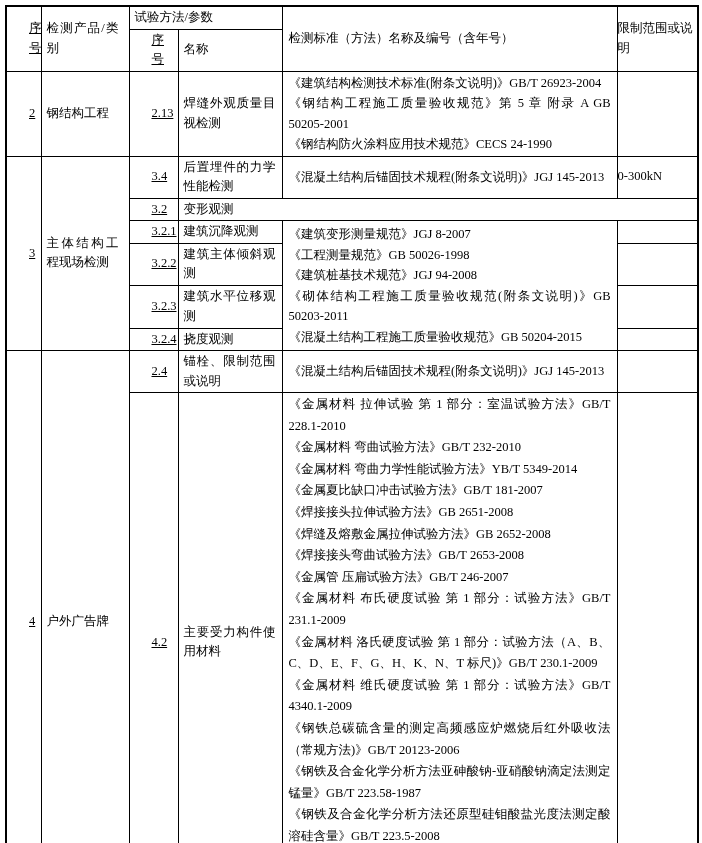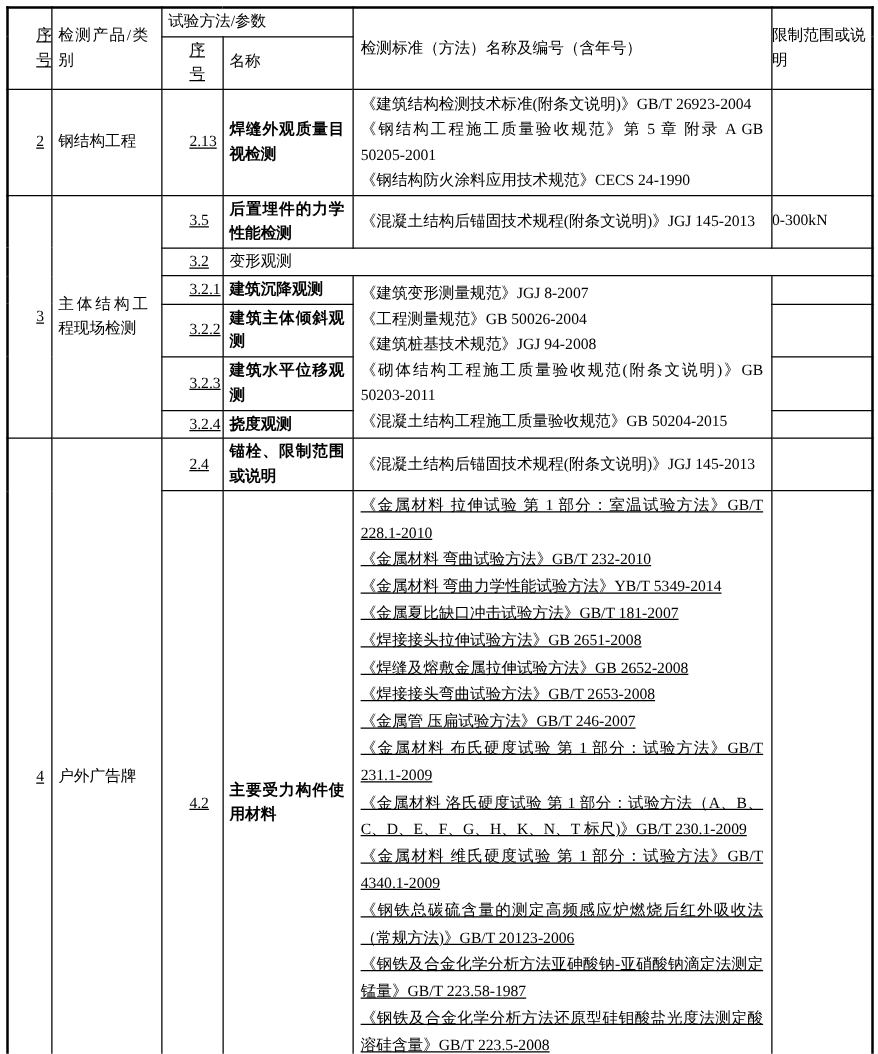--- a/index.html
+++ b/index.html
@@ -28,7 +28,7 @@
   tr.r323{height:43px;} tr.r324{height:22px;}
   tr.r41{height:42px;} tr.r42{height:476px;}
 
-  td.just{text-align:justify;font-weight:bold;}
+  td.just{text-align:justify;}
   td.product{text-align:justify;padding-right:10px;}
   td.limit{padding:1px 1px 1px 0;}
   td.std{padding:1px 6px 1px 6px;}

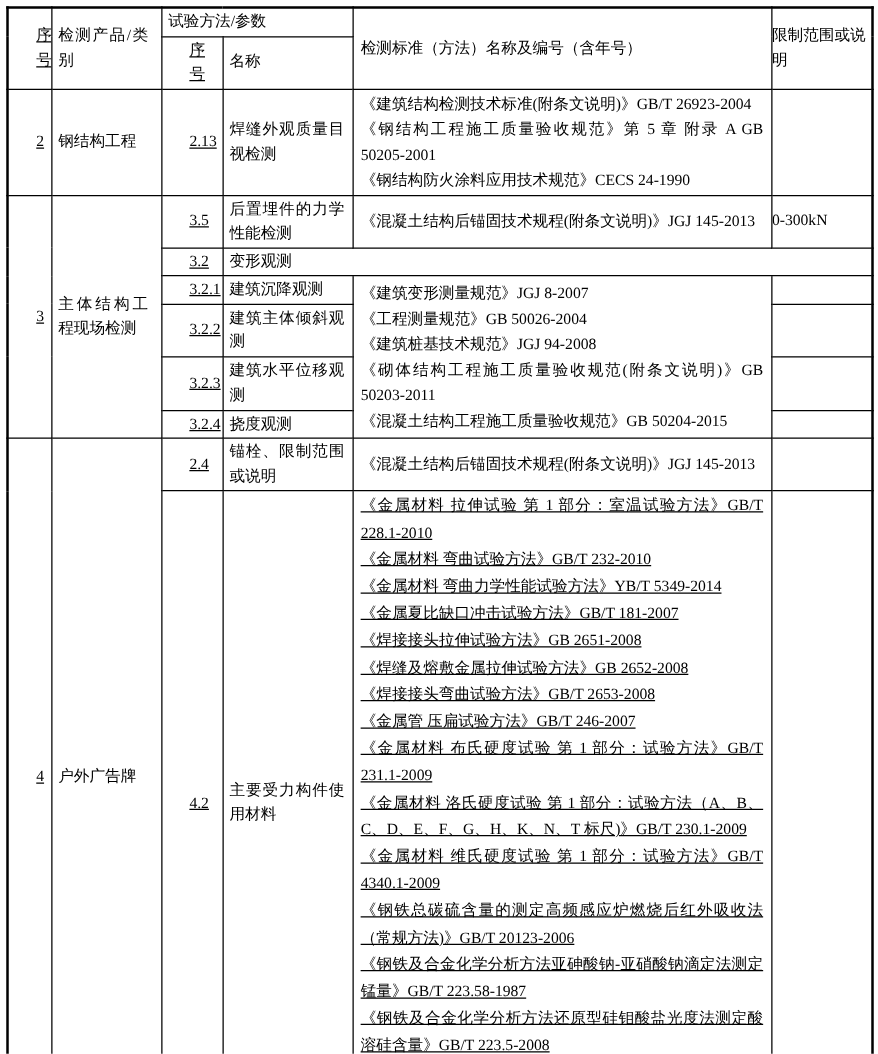--- a/index.html
+++ b/index.html
@@ -78,7 +78,7 @@
   <tr class="r31">
     <td class="seq" rowspan="6">3</td>
     <td class="product" rowspan="6">主体结构工程现场检测</td>
-    <td class="seq">3.5</td>
+    <td class="seq">3.4</td>
     <td class="just">后置埋件的力学性能检测</td>
     <td class="std">
       <div>《混凝土结构后锚固技术规程(附条文说明)》JGJ 145-2013</div>

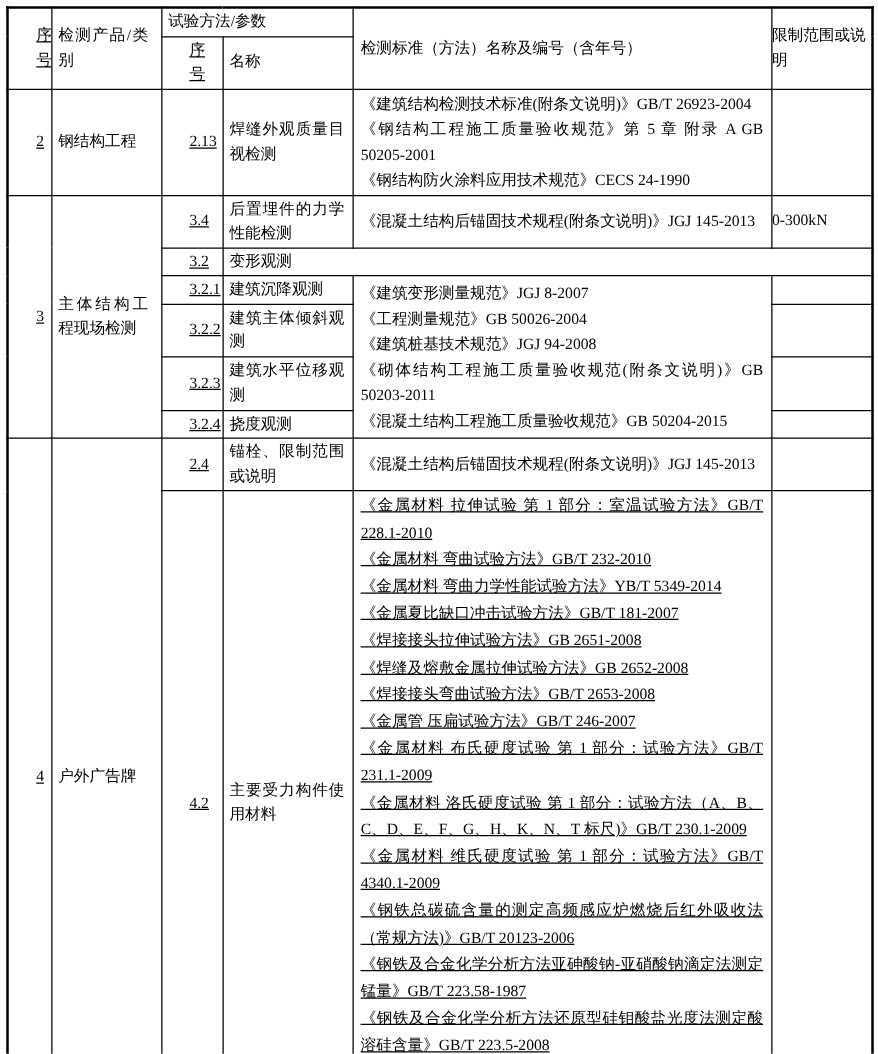--- a/index.html
+++ b/index.html
@@ -96,7 +96,7 @@
     <td class="just">建筑沉降观测</td>
     <td class="std" rowspan="4">
       <div>《建筑变形测量规范》JGJ 8-2007</div>
-      <div>《工程测量规范》GB 50026-2004</div>
+      <div>《工程测量规范》GB 50026-1998</div>
       <div>《建筑桩基技术规范》JGJ 94-2008</div>
       <div>《砌体结构工程施工质量验收规范(附条文说明)》GB 50203-2011</div>
       <div>《混凝土结构工程施工质量验收规范》GB 50204-2015</div>

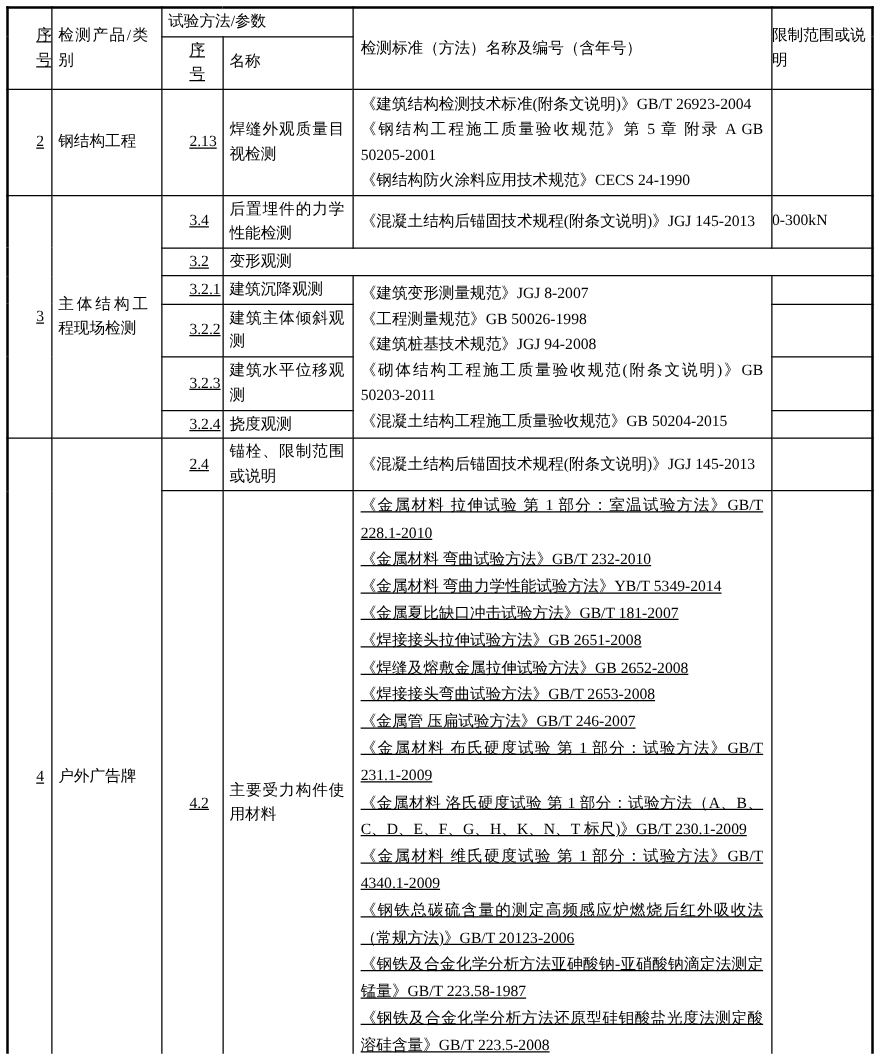--- a/index.html
+++ b/index.html
@@ -33,7 +33,7 @@
   td.limit{padding:1px 1px 1px 0;}
   td.std{padding:1px 6px 1px 6px;}
   td.std div{text-align:justify;line-height:20.5px;}
-  td.std-tall div{line-height:21.6px;text-decoration:underline;}
+  td.std-tall div{line-height:21.6px;}
   td.seq{padding-left:22px;text-decoration:underline;}
 </style>
 </head>

